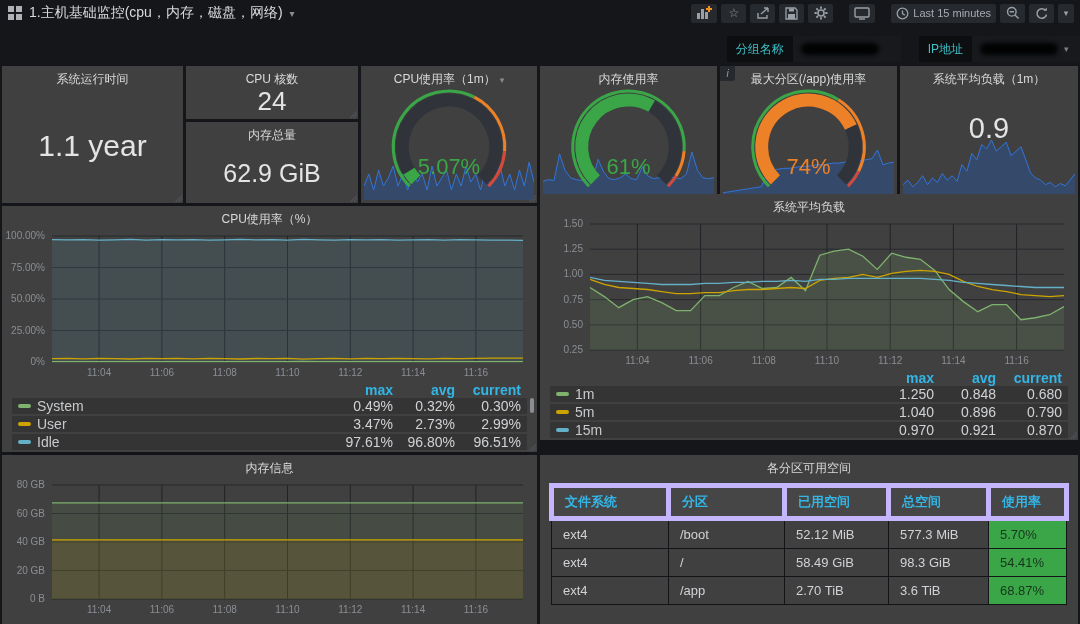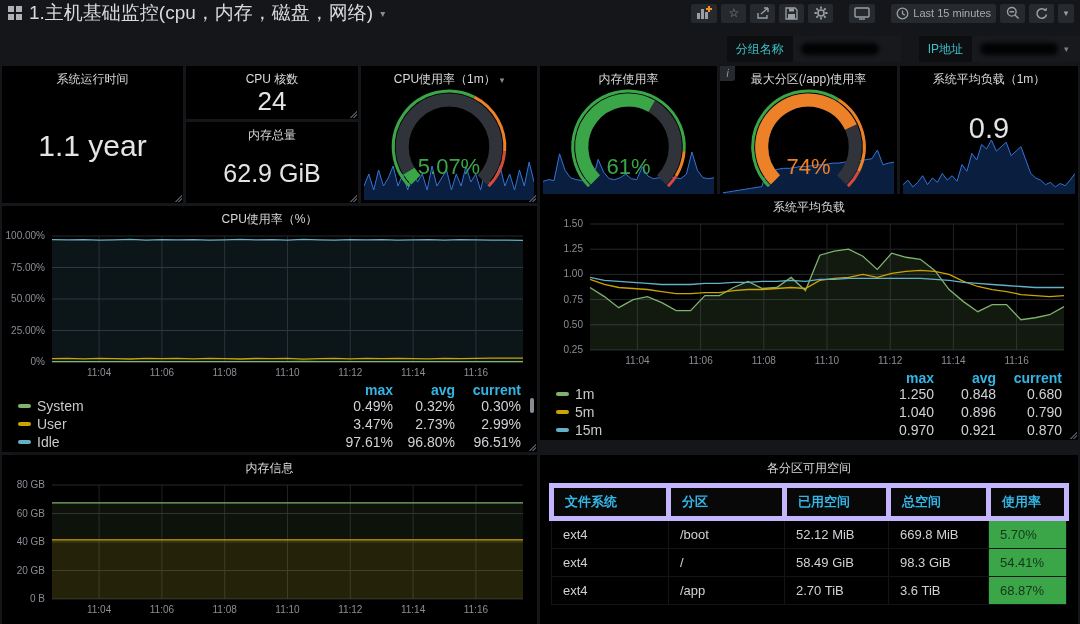--- a/index.html
+++ b/index.html
@@ -10,7 +10,7 @@
   .nav-left { display:flex; align-items:center; gap:7px; cursor:pointer; }
   .grid-icon { display:grid; grid-template-columns:6px 6px; grid-template-rows:6px 6px; gap:2px; }
   .grid-icon span { background:#aeb2b7; }
-  .nav-title { font-size:19px; color:#d8d9da; }
+  .nav-title { font-size:14px; color:#d8d9da; }
   .nav-caret { color:#888c92; font-size:10px; }
   .nav-right { display:flex; align-items:center; gap:4px; }
   .nav-btn { height:19px; min-width:25px; padding:0 5px; background:#26292d; border-radius:2px;

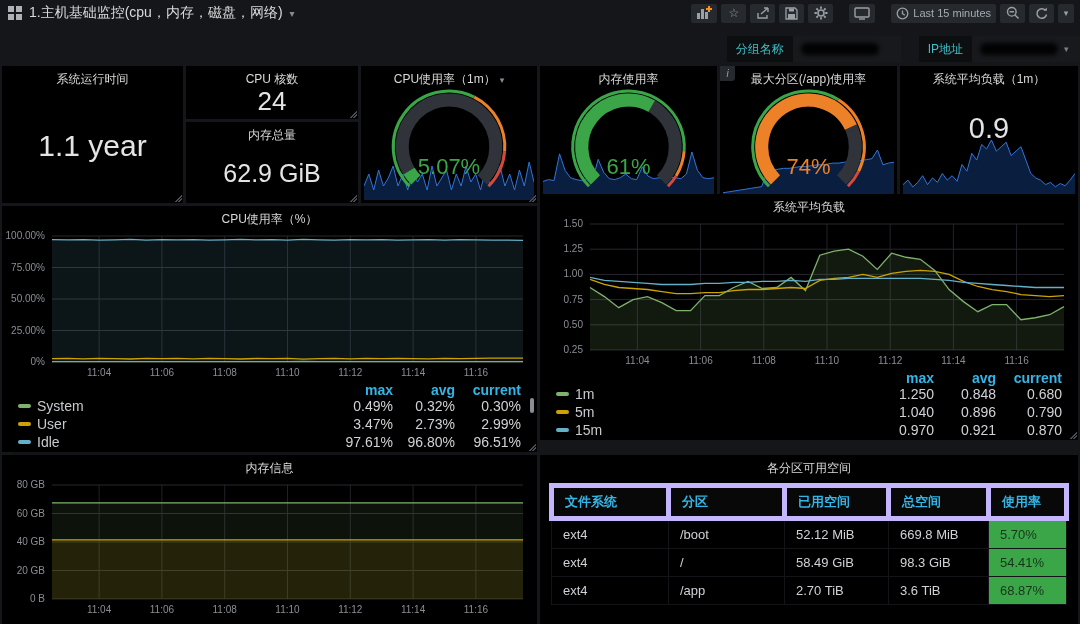--- a/index.html
+++ b/index.html
@@ -28,7 +28,7 @@
   .var-caret { color:#7b8087; font-size:9px; }
   
   .board { position:relative; width:1080px; height:570px; }
-  .panel { position:absolute; background:#000000; }
+  .panel { position:absolute; background:#404040; }
   .panel-title { text-align:center; font-size:12px; color:#d8d9da; padding-top:5px; height:22px; cursor:pointer; white-space:nowrap; }
   .title-caret { color:#888c92; font-size:9px; margin-left:4px; }
   .resize { position:absolute; right:1px; bottom:1px; width:8px; height:8px;

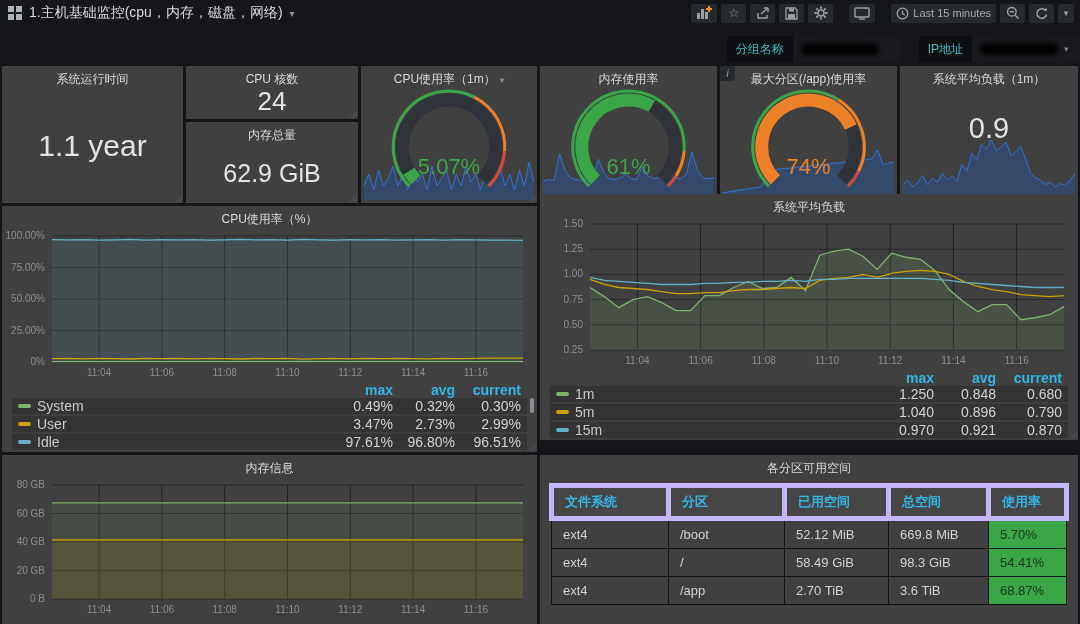--- a/index.html
+++ b/index.html
@@ -445,7 +445,7 @@
           <td>ext4</td>
           <td>/boot</td>
           <td>52.12 MiB</td>
-          <td>669.8 MiB</td>
+          <td>577.3 MiB</td>
           <td class="usage">5.70%</td>
         </tr>
         <tr>

